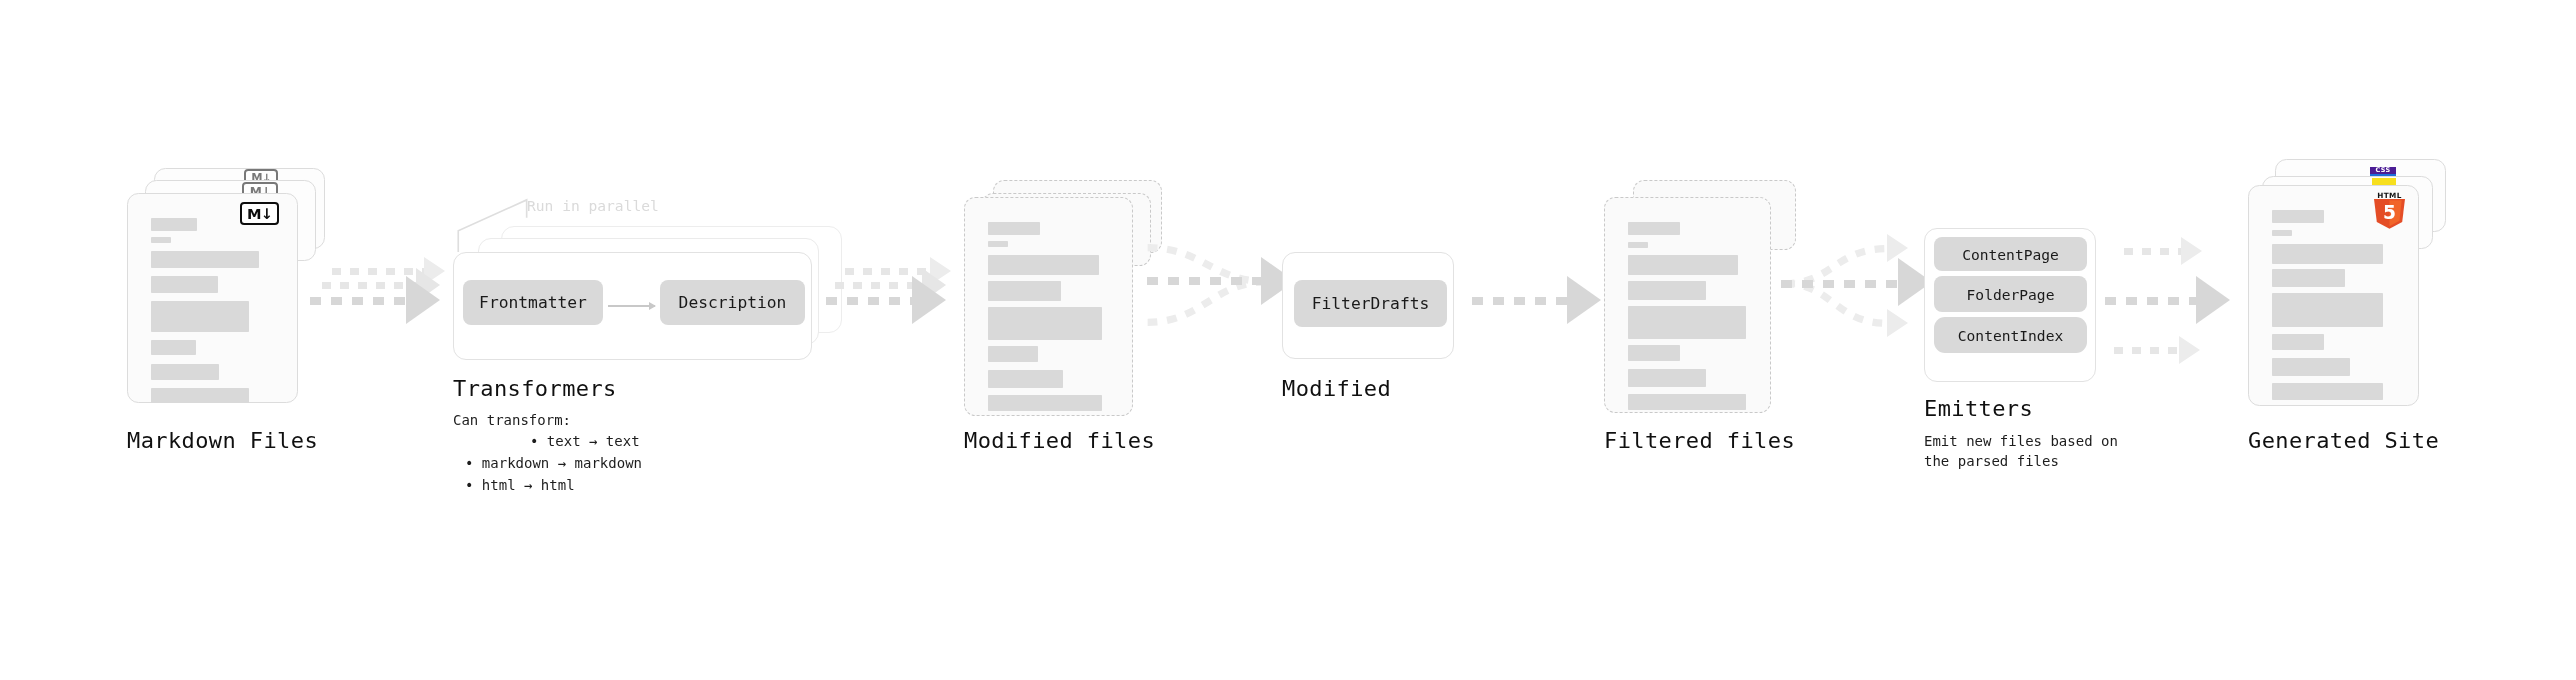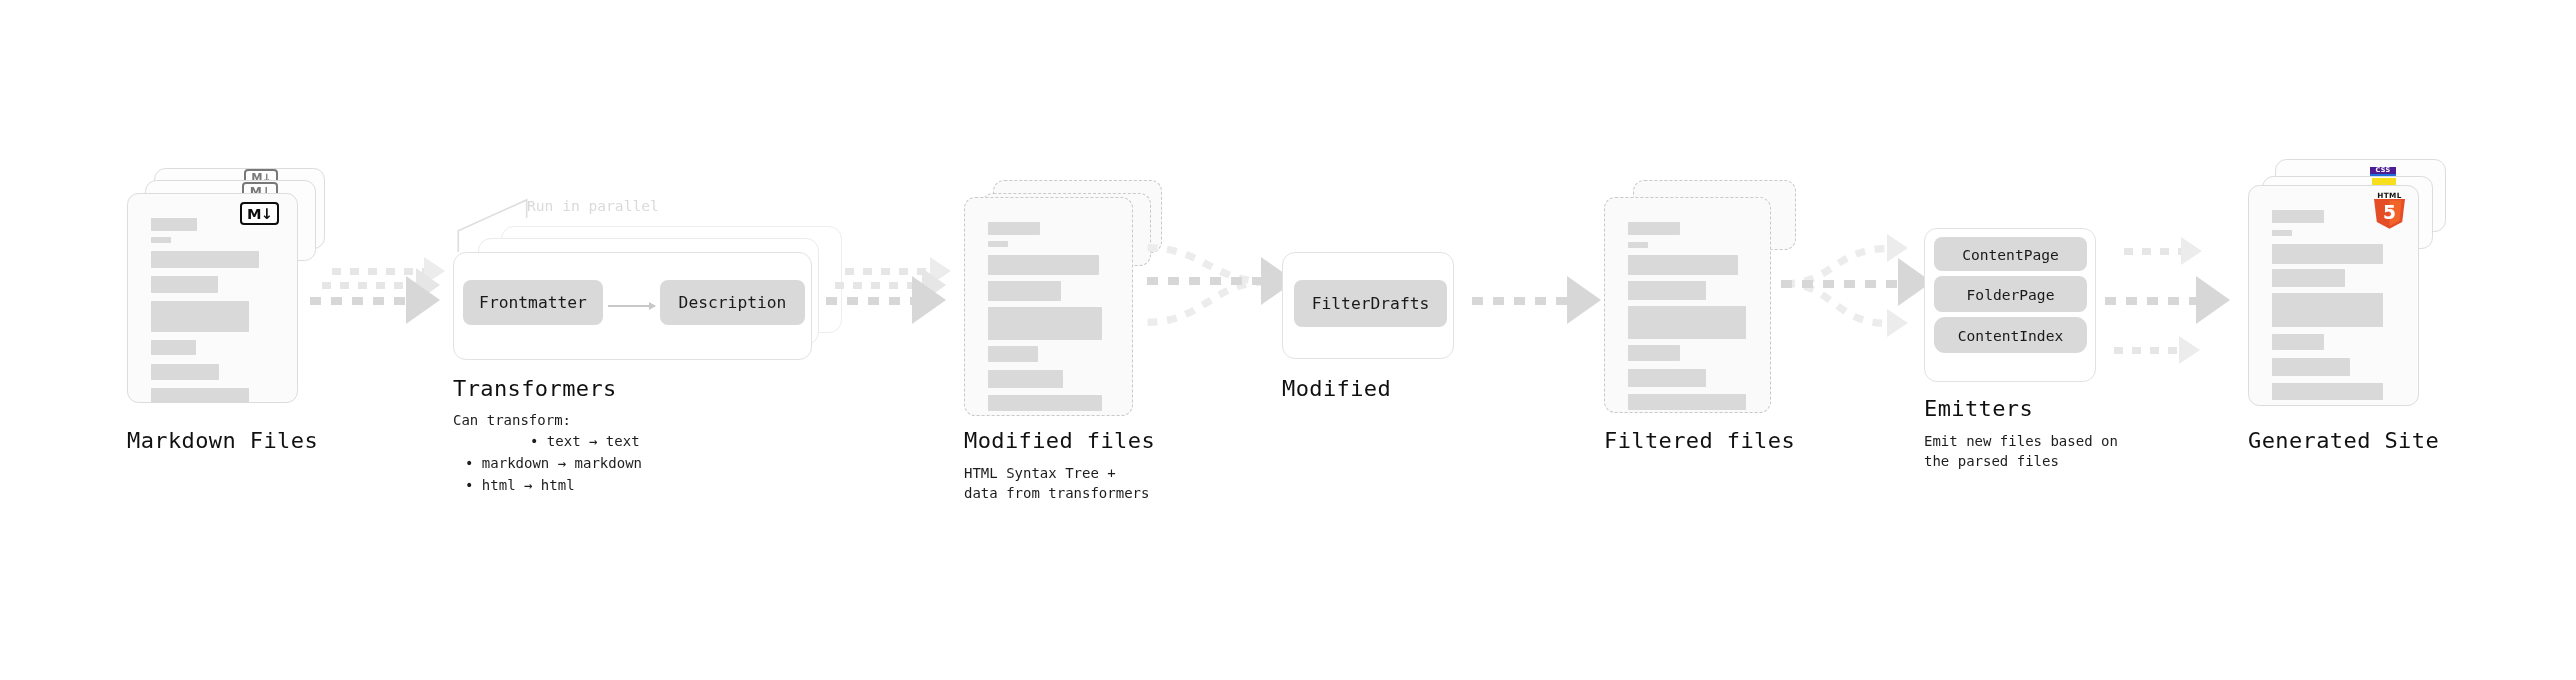--- a/index.html
+++ b/index.html
@@ -219,8 +219,6 @@
   </div>
 
   <div class="title" style="left:964px;top:428px;">Modified files</div>
-  <div class="sub" style="left:964px;top:463px;">HTML Syntax Tree +
-data from transformers</div>
 
   <div>
     <svg class="fansvg" style="left:1146px;top:236px;width:146px;height:98px;" viewBox="0 0 180 120">

